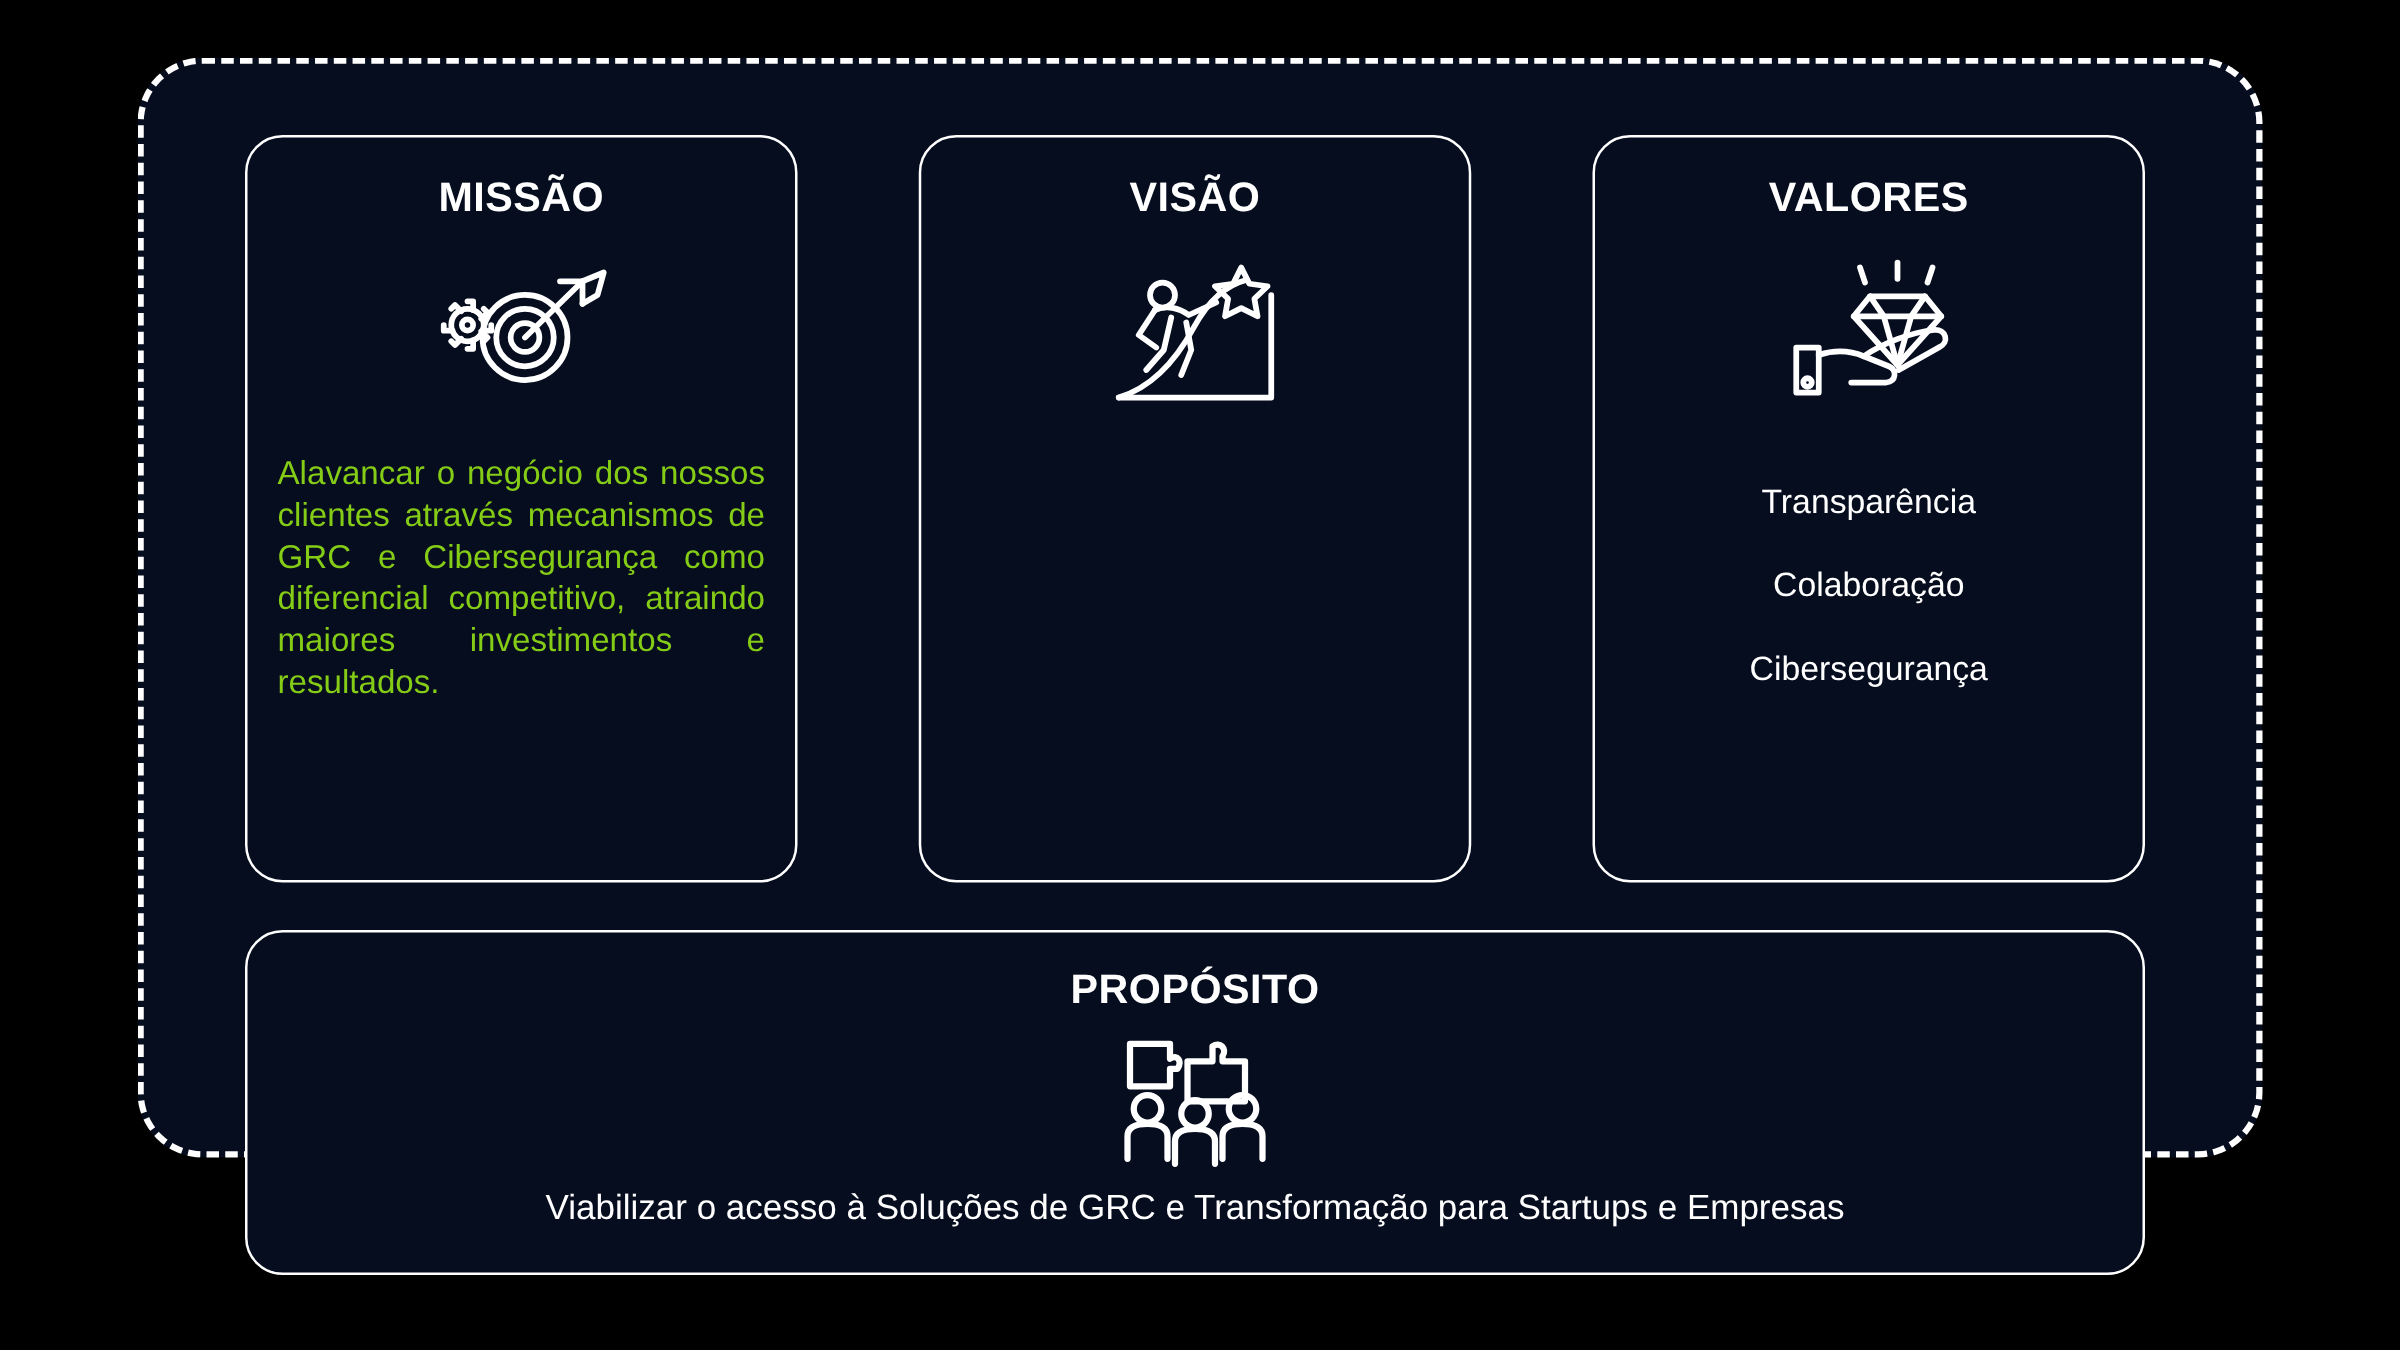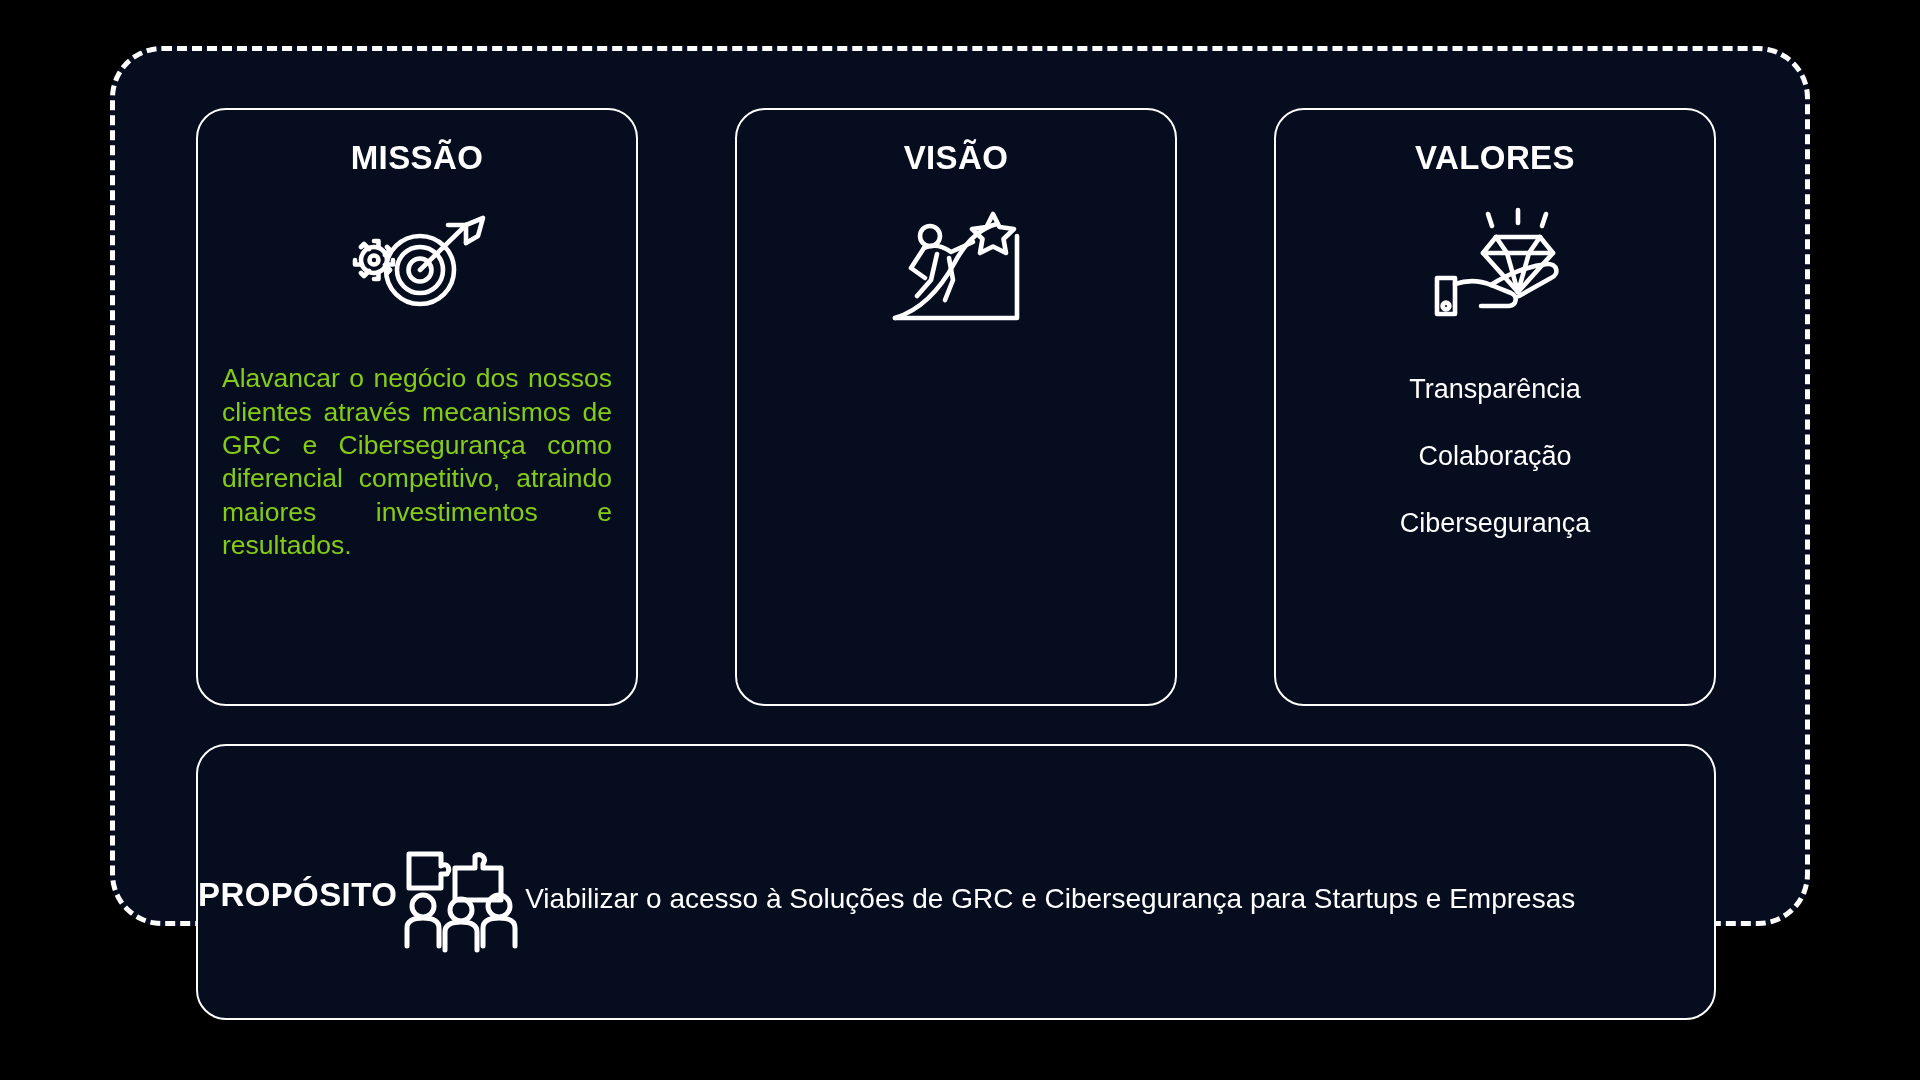--- a/index.html
+++ b/index.html
@@ -67,7 +67,7 @@
   .body-justify { text-align: justify; text-align-last: left; }
   .body-justify-c { text-align: justify; text-align-last: left; padding: 0 18px; }
   .values-list {
-    margin-top: 40px;
+    margin-top: 52px;
     width: 100%;
     display: flex;
     flex-direction: column;

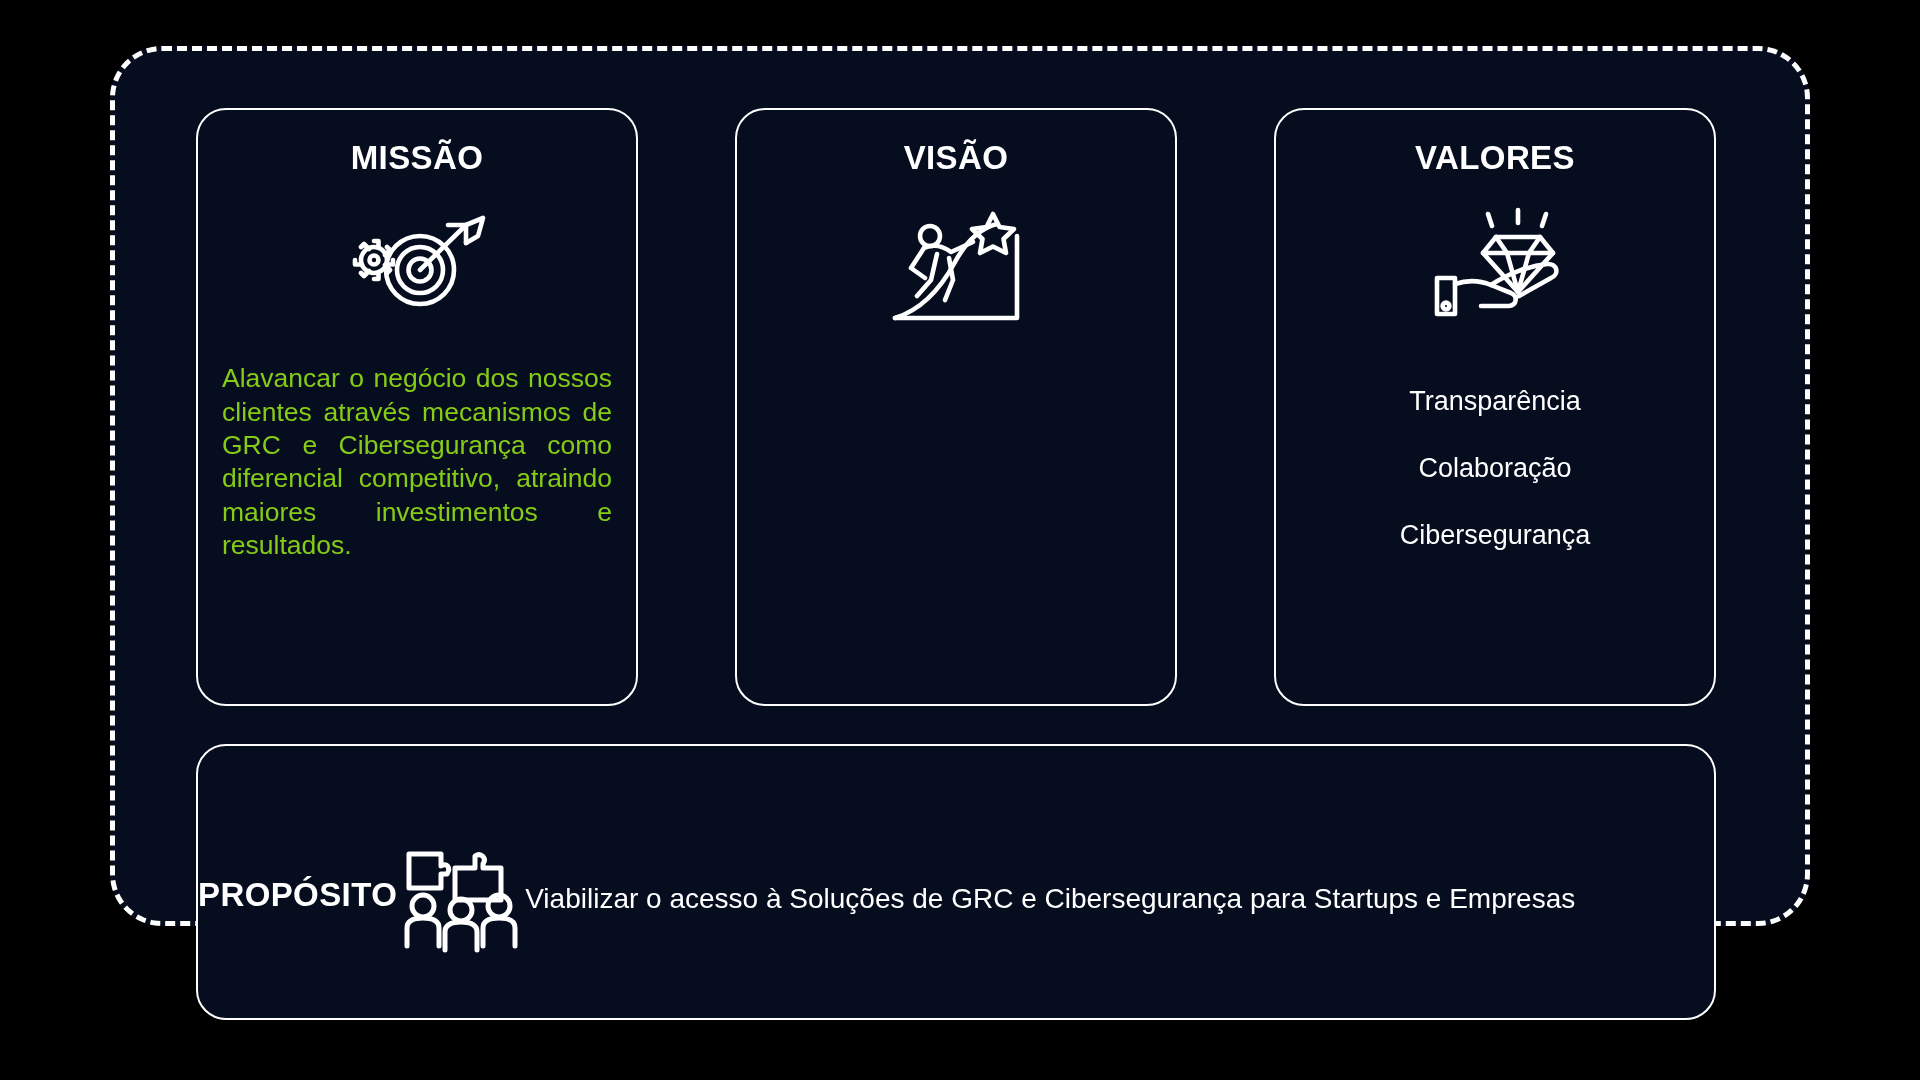--- a/index.html
+++ b/index.html
@@ -88,7 +88,7 @@
     border: 2.5px solid #ffffff;
     border-radius: 30px;
     display: flex;
-    flex-direction: row;
+    flex-direction: column;
     align-items: center;
     padding-top: 26px;
   }

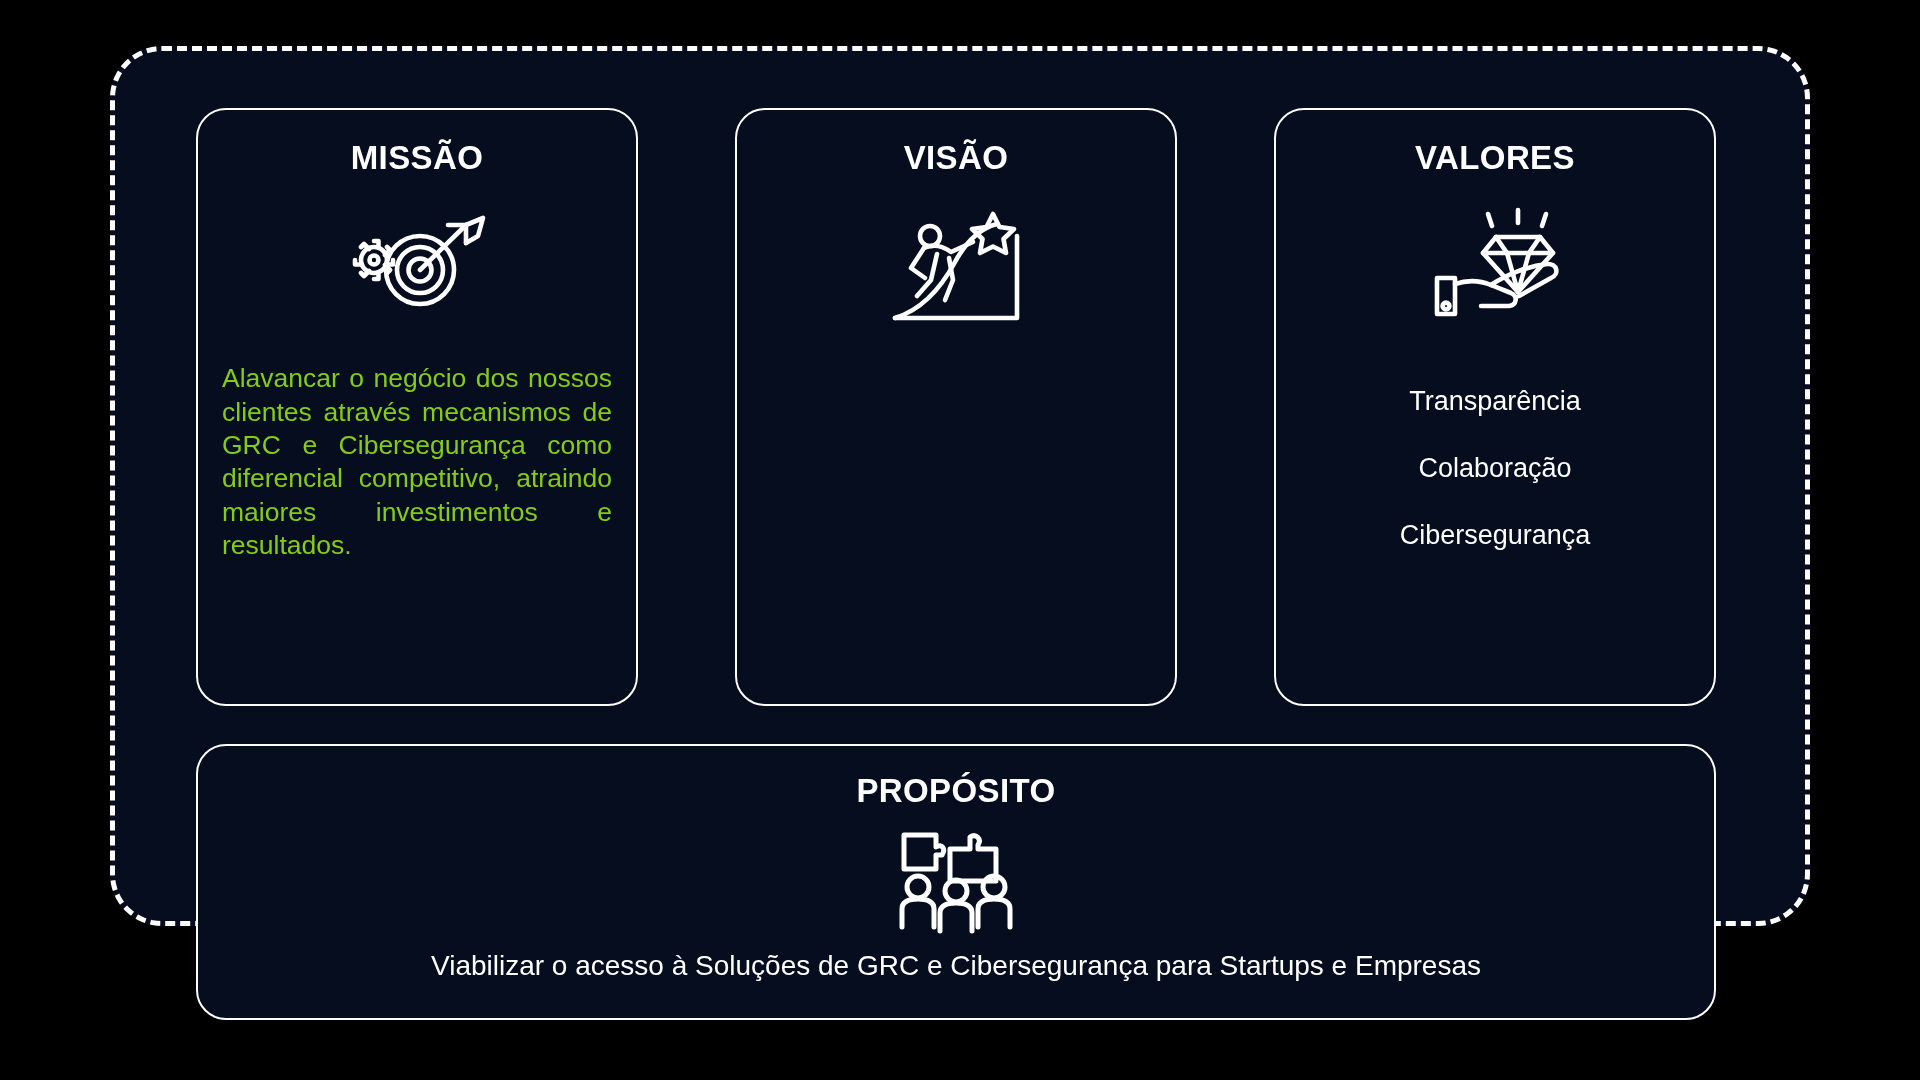--- a/index.html
+++ b/index.html
@@ -217,7 +217,7 @@
         <path d="M86 108 L86 90 C 86 82, 93 80, 102 80 C 111 80, 118 82, 118 90 L118 108"></path>
       </svg>
     </div>
-    <div class="purpose-text">Viabilizar o acesso à Soluções de GRC e Cibersegurança para Startups e Empresas</div>
+    <div class="purpose-text">Viabilizar o acesso à Soluções de GRC e Transformação para Startups e Empresas</div>
   </div>
 
 </div>

